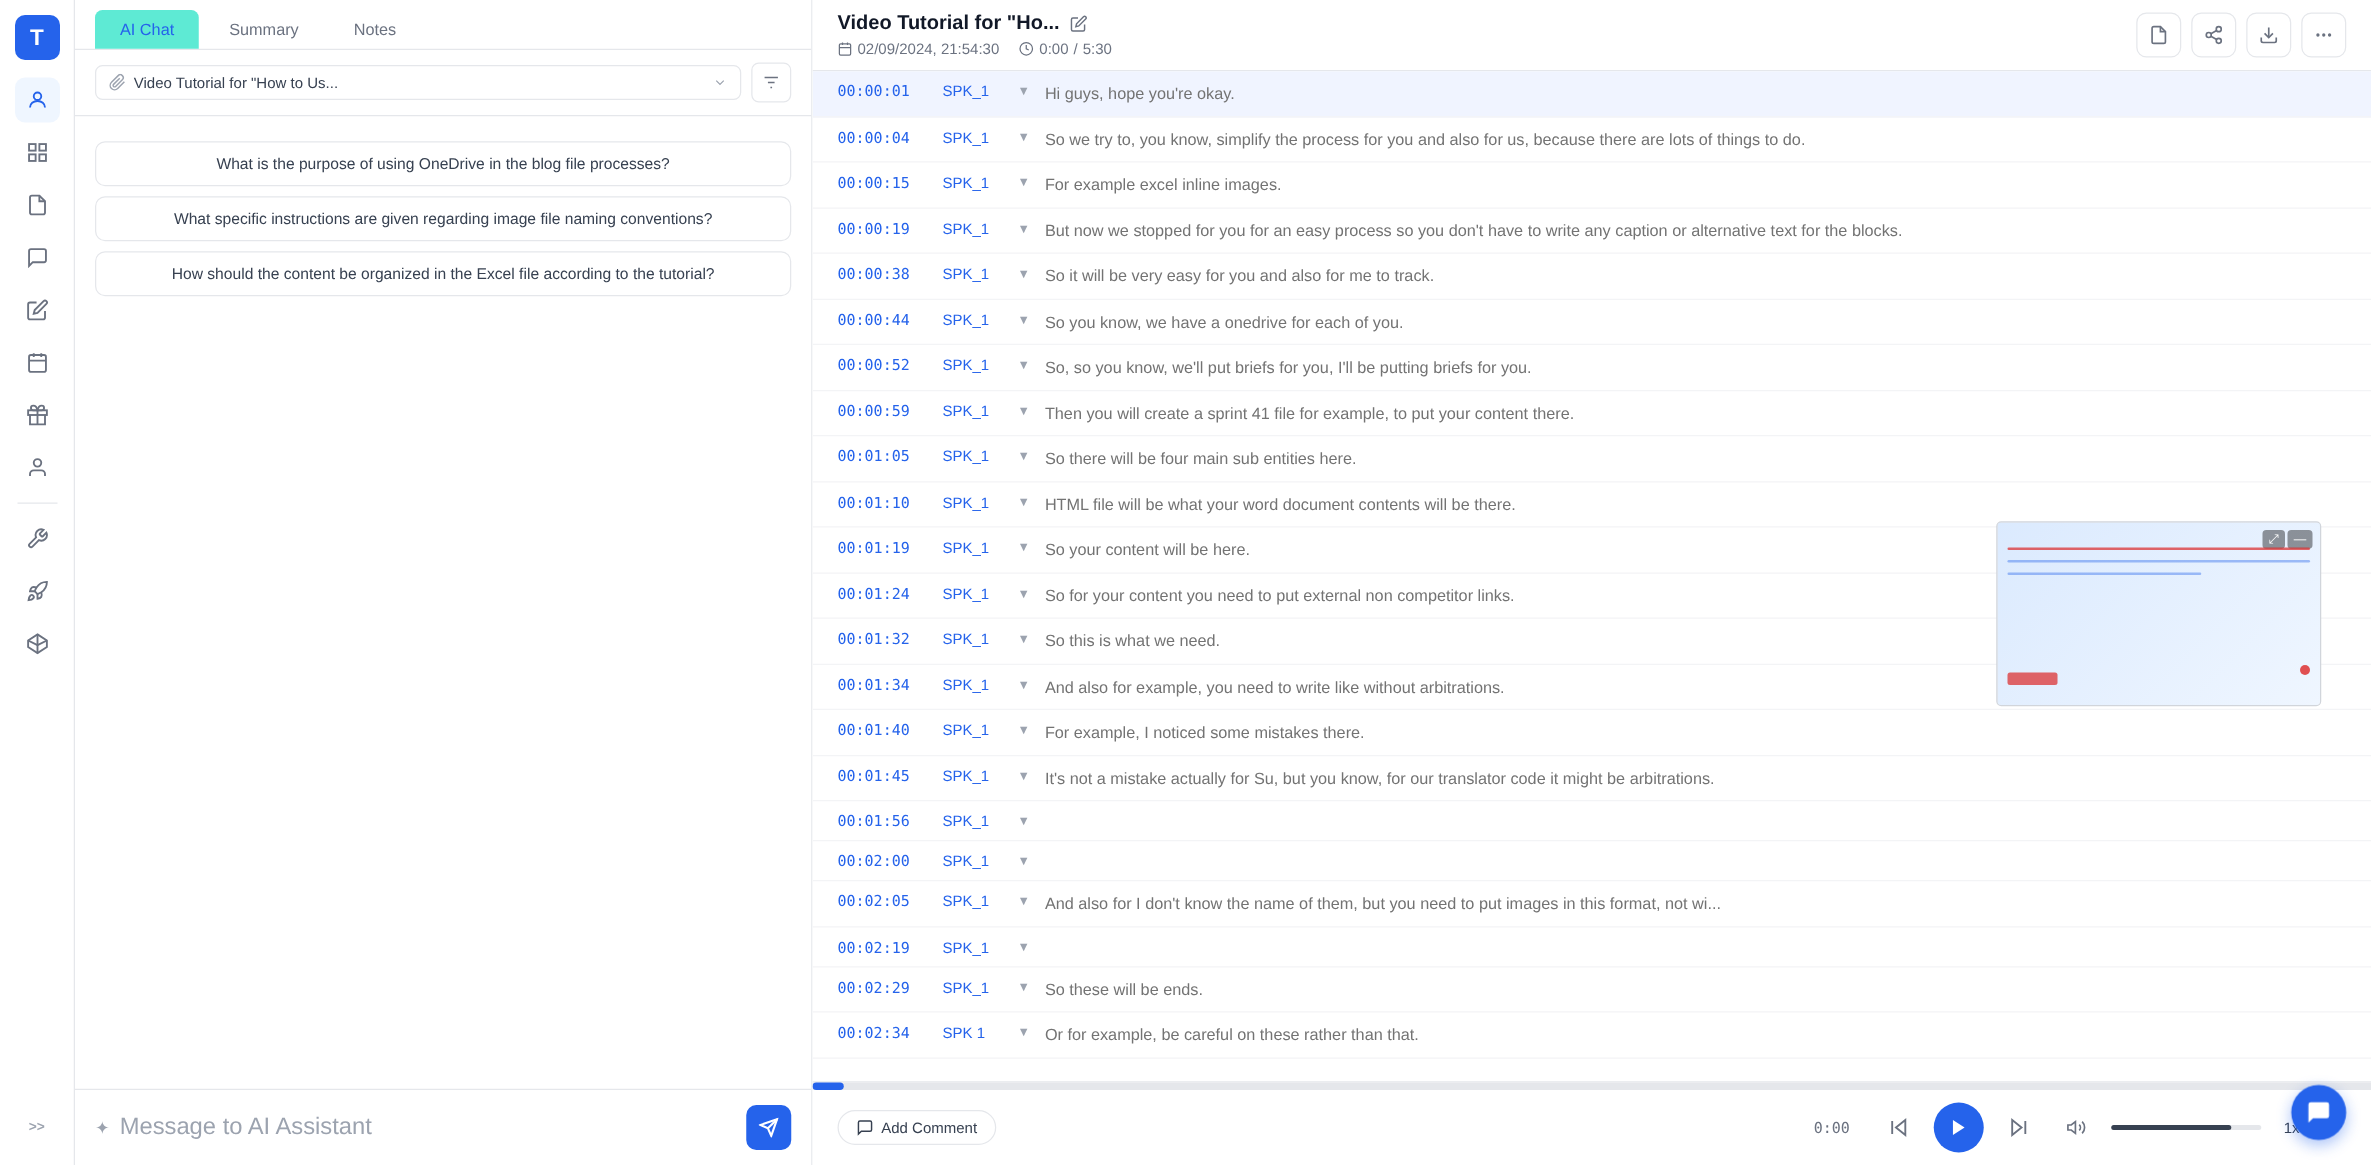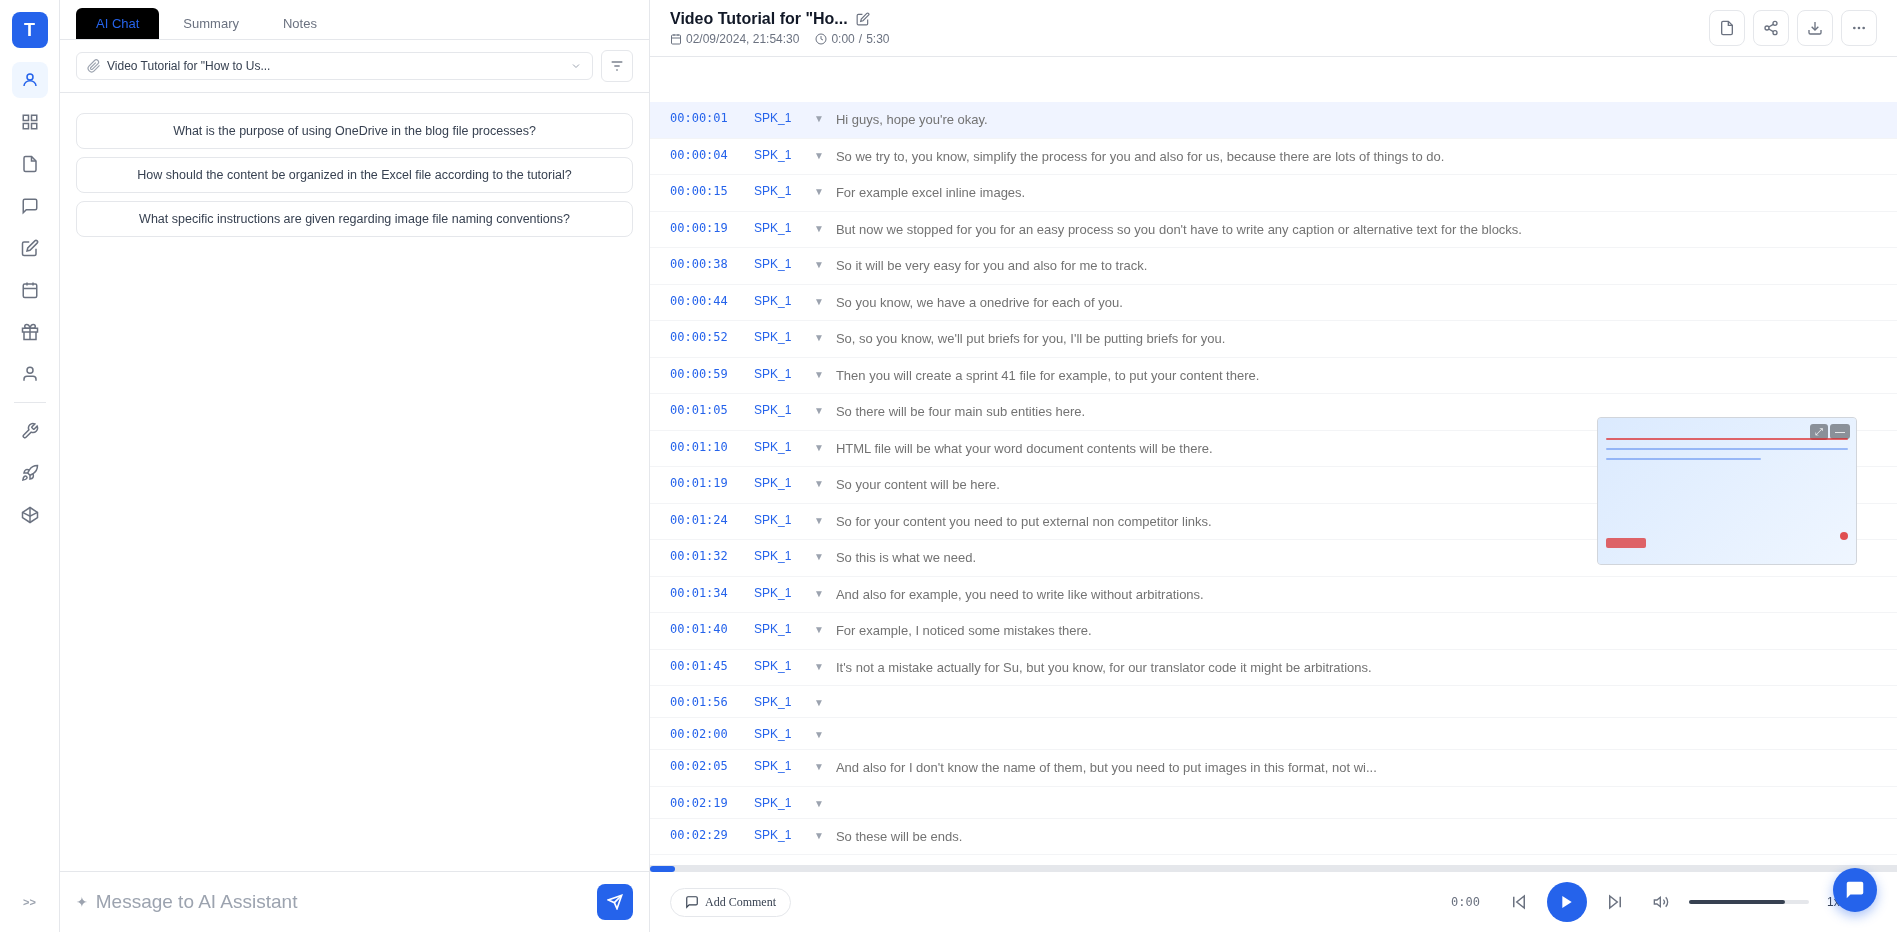--- a/index.html
+++ b/index.html
@@ -17,7 +17,7 @@
     .left-panel { width: 590px; background: #fff; border-right: 1px solid #e5e7eb; display: flex; flex-direction: column; }
     .tab-bar { display: flex; border-bottom: 1px solid #e5e7eb; padding: 8px 16px 0; gap: 4px; }
     .tab { padding: 8px 20px; border-radius: 6px 6px 0 0; font-size: 13px; cursor: pointer; color: #6b7280; background: transparent; border: none; }
-    .tab.active { background: #000000; color: #2563eb; font-weight: 500; text-align: right; }
+    .tab.active { background: #5eead4; color: #2563eb; font-weight: 500; text-align: right; }
     .doc-selector { display: flex; align-items: center; gap: 8px; padding: 10px 16px; border-bottom: 1px solid #e5e7eb; }
     .doc-select-btn { display: flex; align-items: center; gap: 6px; padding: 6px 10px; border: 1px solid #e5e7eb; border-radius: 6px; font-size: 12px; color: #374151; background: #fff; cursor: pointer; flex: 1; }
     .filter-btn { width: 32px; height: 32px; display: flex; align-items: center; justify-content: center; border: 1px solid #e5e7eb; border-radius: 6px; cursor: pointer; color: #6b7280; background: #fff; }

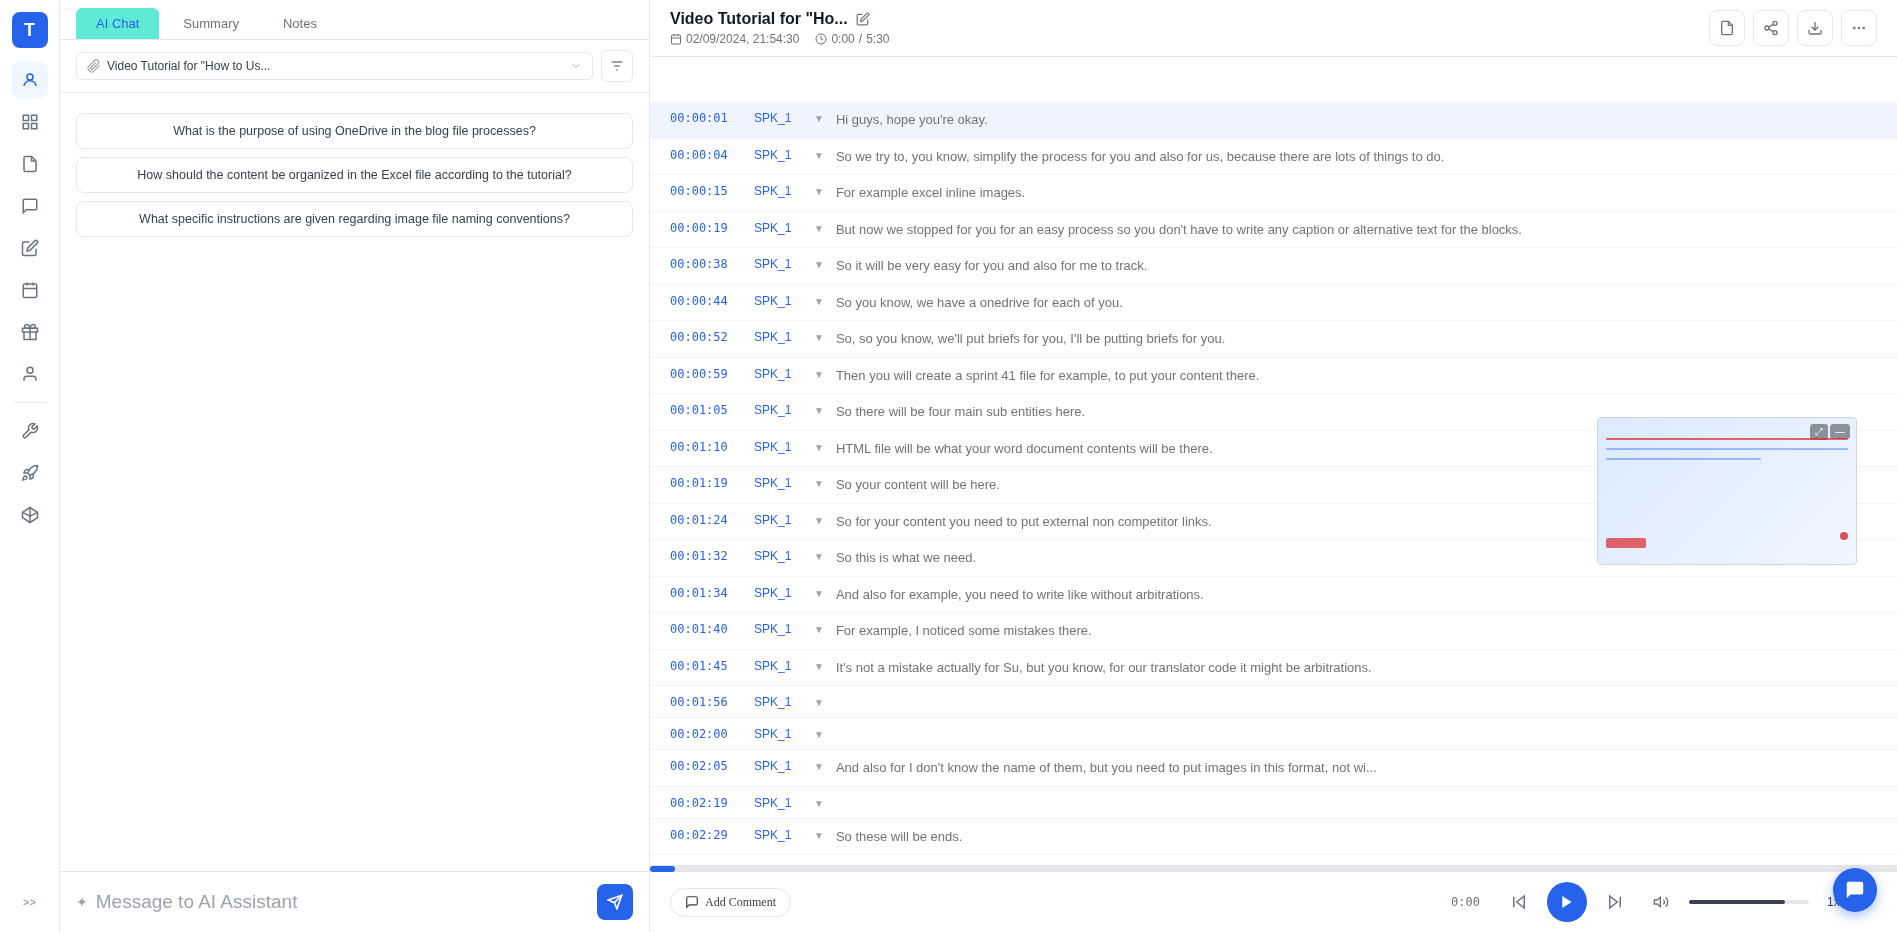--- a/index.html
+++ b/index.html
@@ -277,7 +277,7 @@
       </div>
     </div>
 
-    <div style="overflow-y:auto; height:100%;margin-top:45px;">
+    <div style="overflow-y:auto; height:100%;">
       <div class="transcript-row" style="background:#f0f4ff;">
         <span class="transcript-time">00:00:01</span>
         <span class="transcript-spk">SPK_1</span>

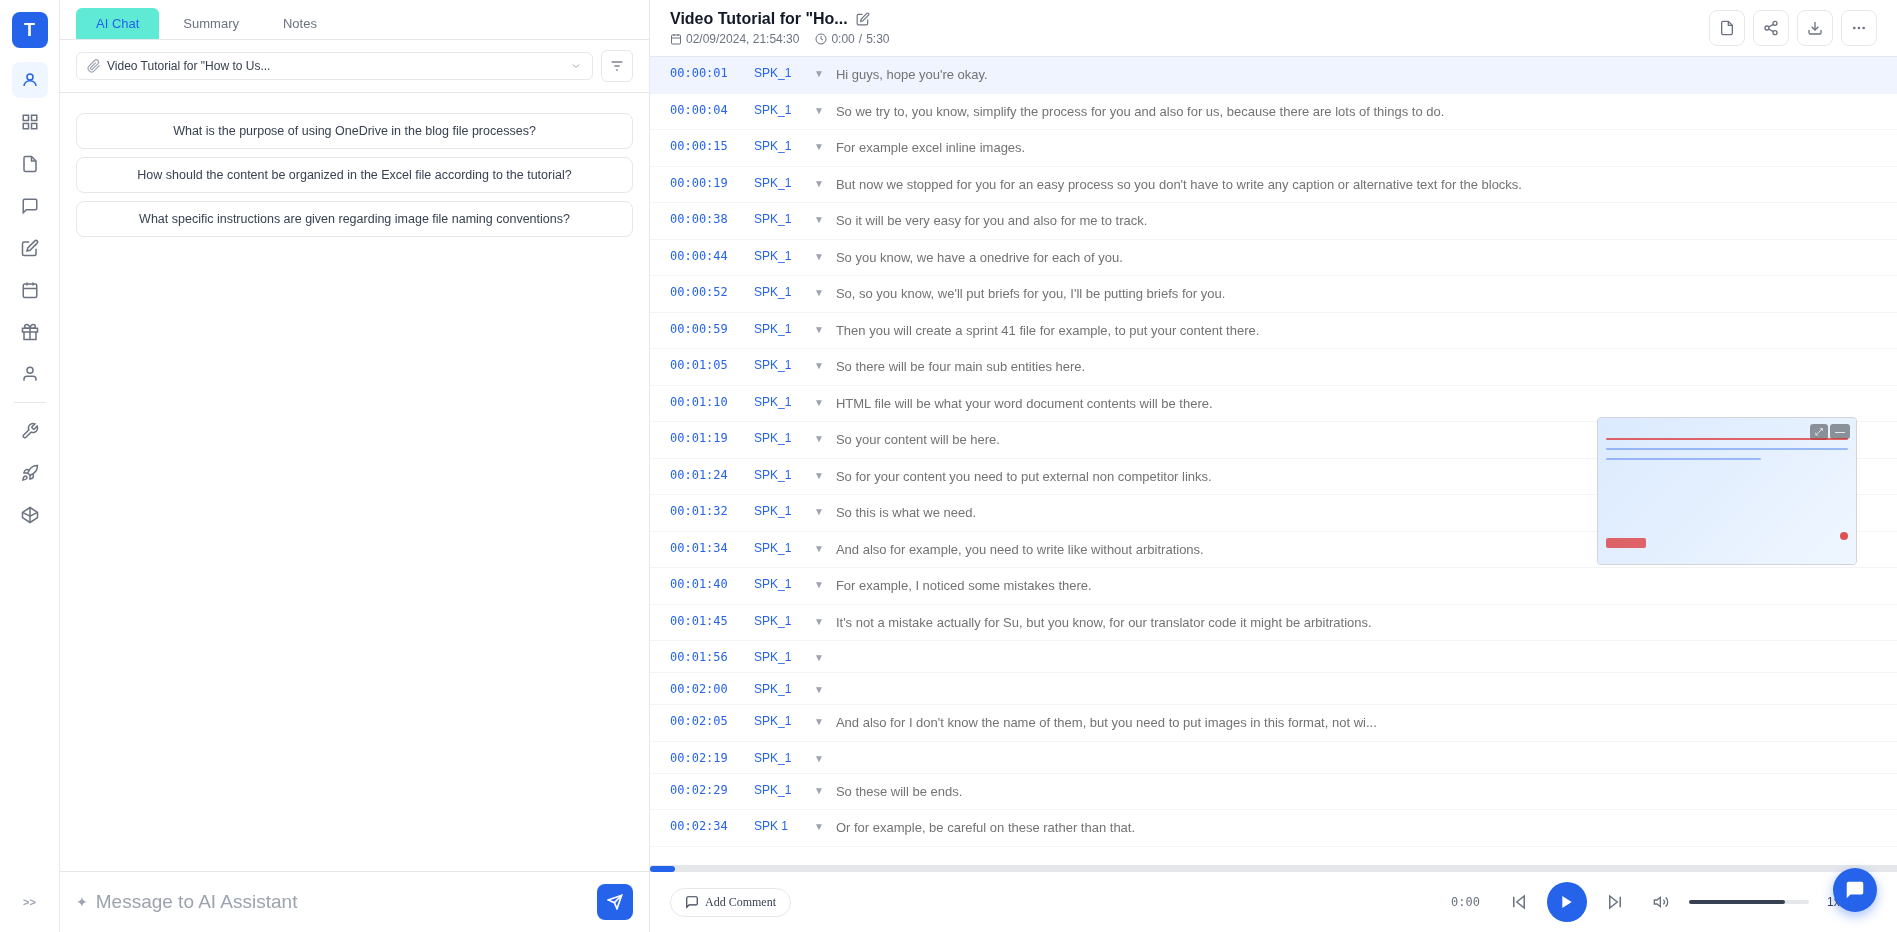--- a/index.html
+++ b/index.html
@@ -184,8 +184,8 @@
 
   <div class="suggestions">
     <div class="suggestion-item">What is the purpose of using OneDrive in the blog file processes?</div>
+    <div class="suggestion-item">What specific instructions are given regarding image file naming conventions?</div>
     <div class="suggestion-item">How should the content be organized in the Excel file according to the tutorial?</div>
-    <div class="suggestion-item">What specific instructions are given regarding image file naming conventions?</div>
   </div>
 
   <div class="chat-input-area">

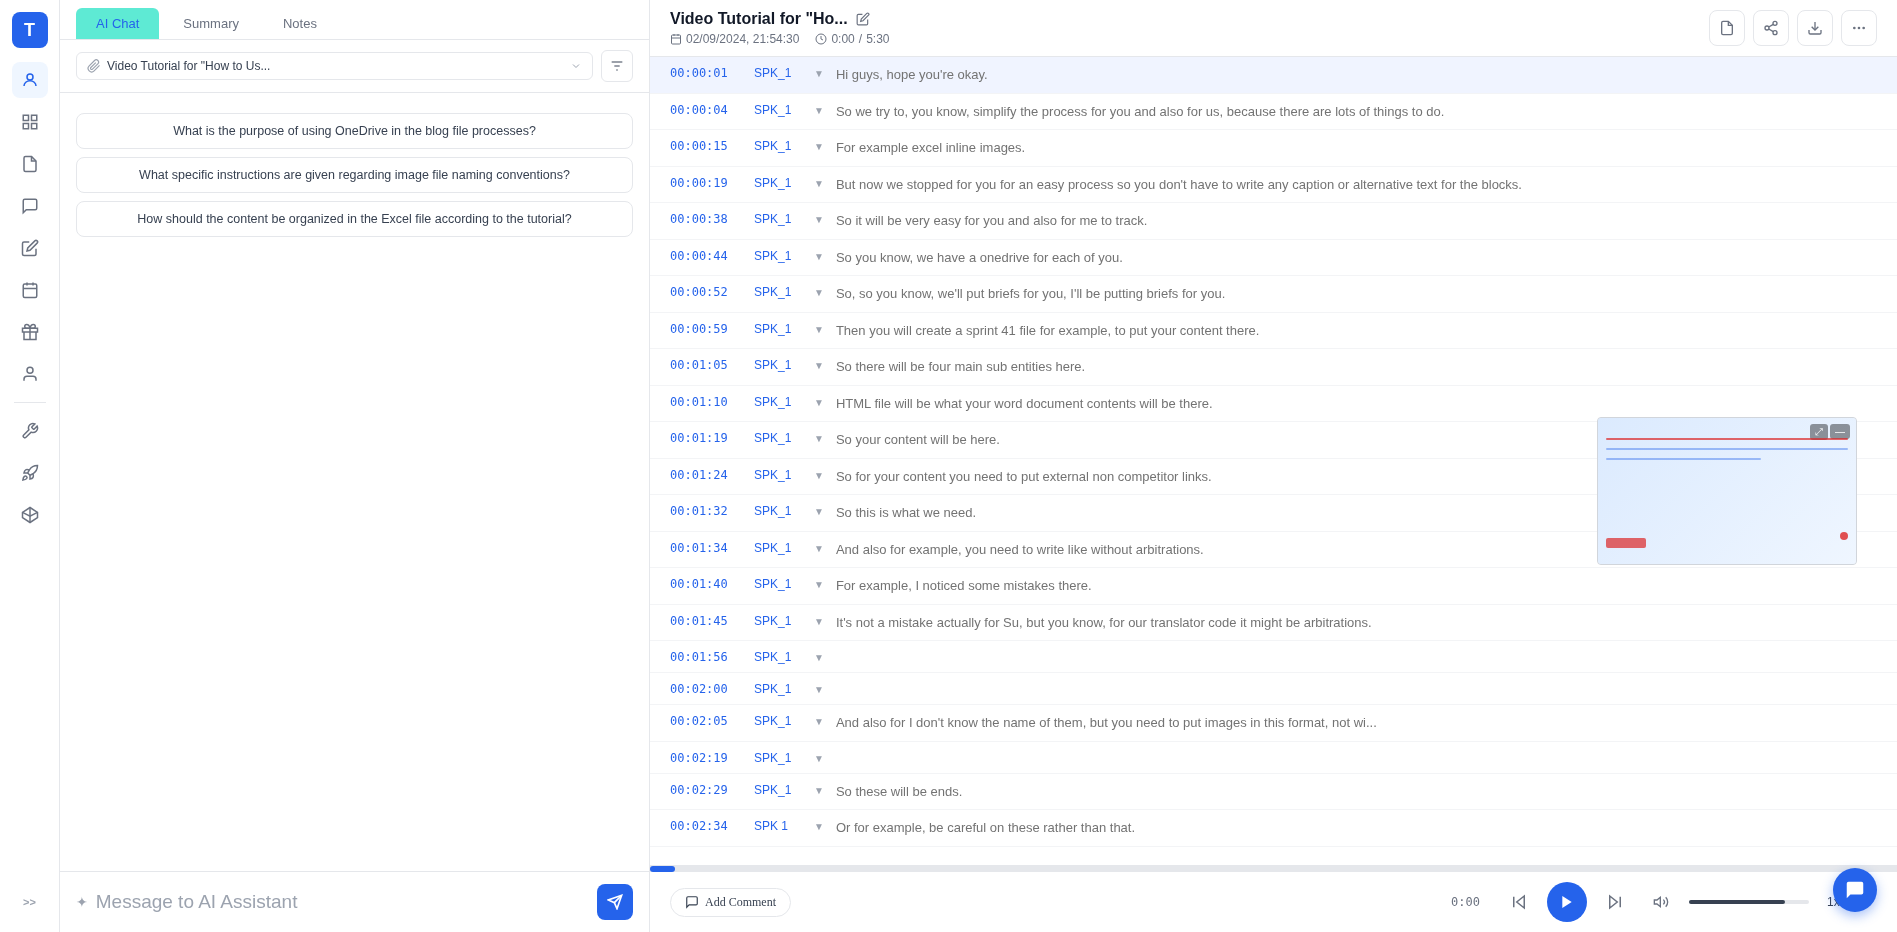--- a/index.html
+++ b/index.html
@@ -54,7 +54,7 @@
     .player-bar { border-top: 1px solid #e5e7eb; }
     .progress-bar-wrap { height: 6px; background: #e5e7eb; cursor: pointer; }
     .progress-bar-fill { height: 100%; width: 2%; background: #2563eb; border-radius: 3px; }
-    .comment-btn { display: flex; align-items: center; gap: 6px; padding: 6px 14px; border: 1px solid #e5e7eb; border-radius: 20px; font-size: 12px; color: #374151; cursor: pointer; background: #fff; font-family: Liberation Serif, serif; }
+    .comment-btn { display: flex; align-items: center; gap: 6px; padding: 6px 14px; border: 1px solid #e5e7eb; border-radius: 20px; font-size: 12px; color: #374151; cursor: pointer; background: #fff; }
     .time-display { font-size: 12px; color: #6b7280; font-family: monospace; min-width: 40px; }
     .ctrl-btn { width: 36px; height: 36px; border: none; background: transparent; display: flex; align-items: center; justify-content: center; cursor: pointer; color: #6b7280; font-size: 16px; border-radius: 50%; }
     .ctrl-btn.play { width: 40px; height: 40px; background: #2563eb; color: #fff; border-radius: 50%; font-size: 16px; }

